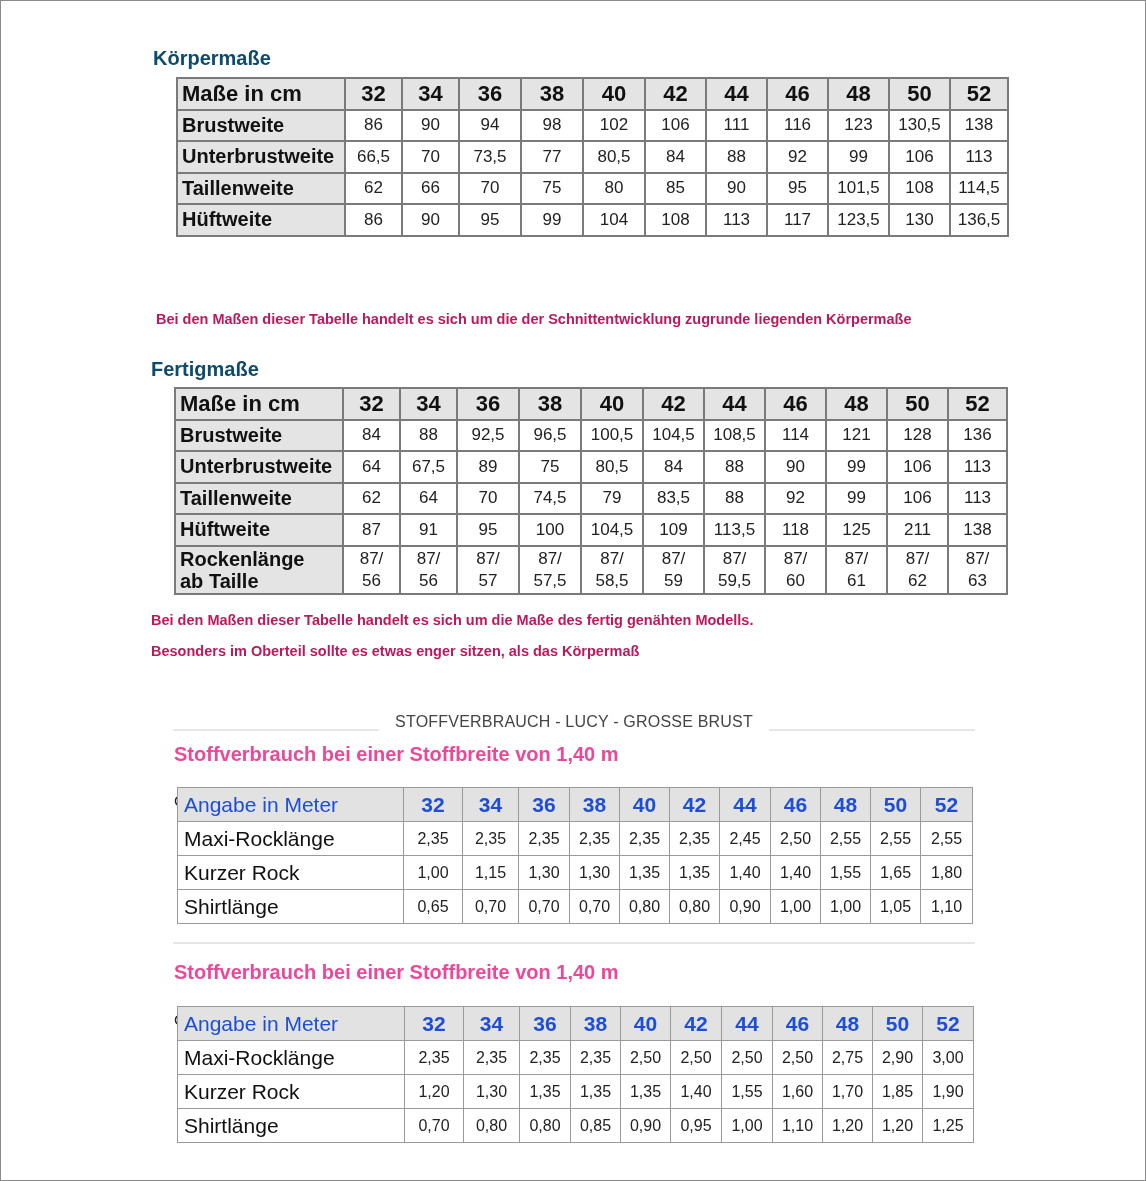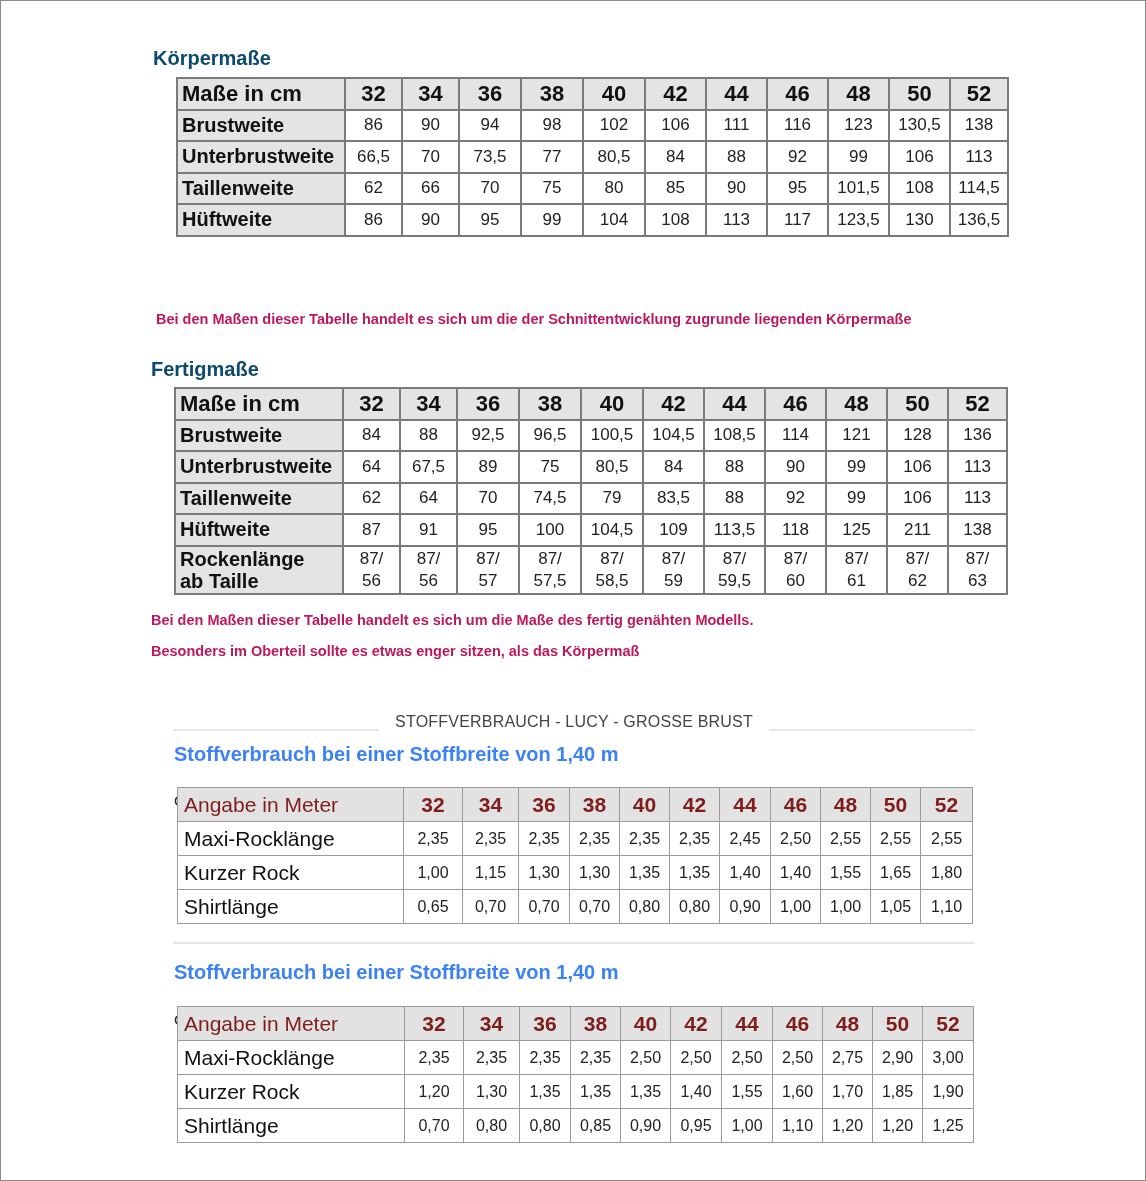--- a/index.html
+++ b/index.html
@@ -69,7 +69,7 @@
     position: absolute;
     font-weight: bold;
     font-size: 20px;
-    color: #3b82f6;
+    color: #ec4899;
   }
   .f-sub {
     position: absolute;

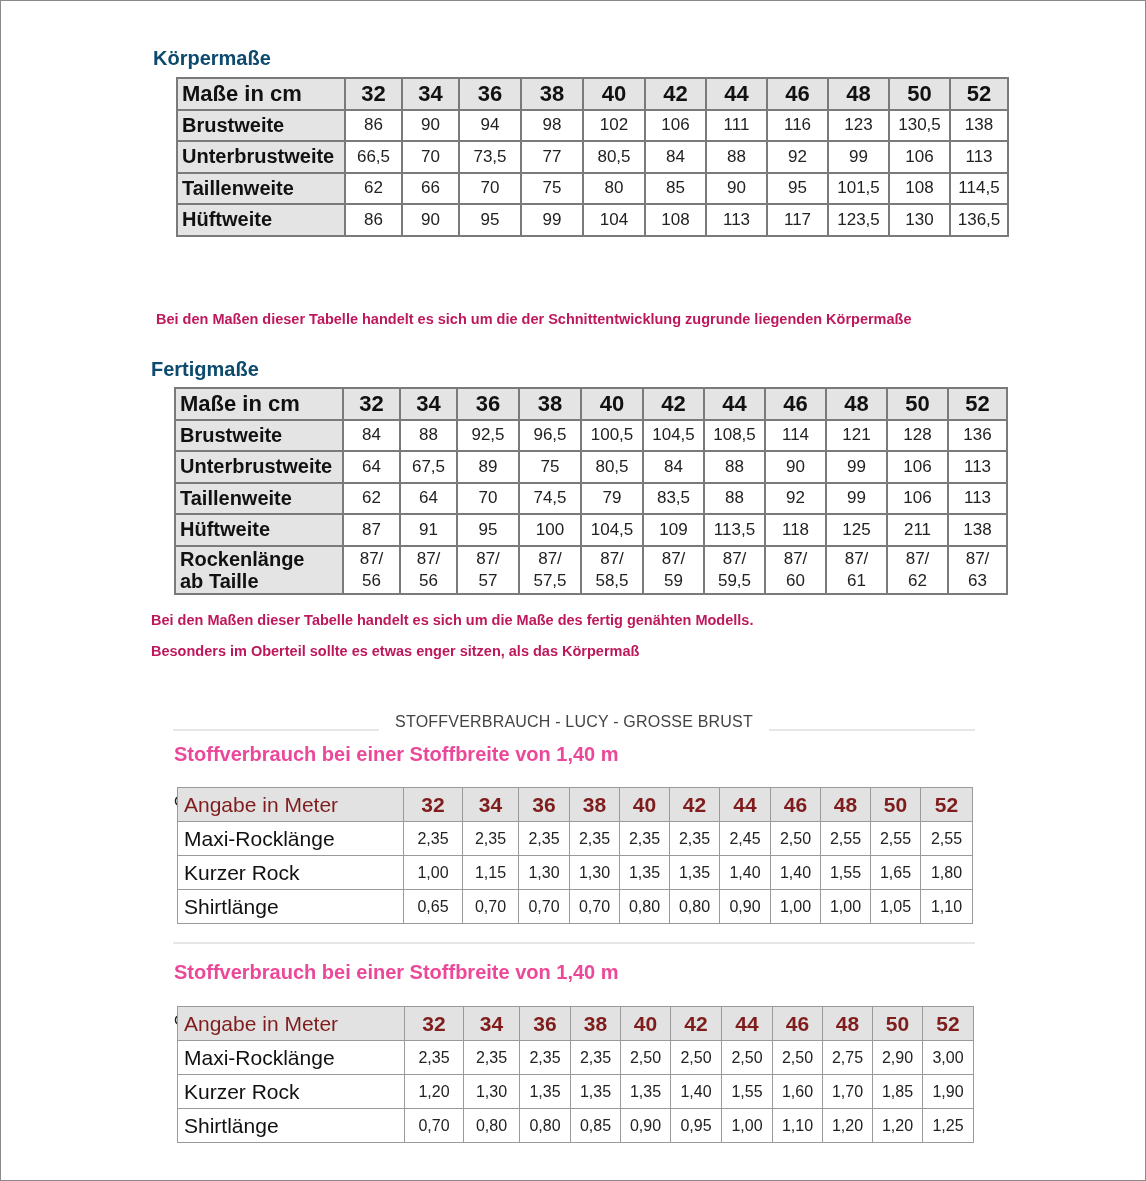--- a/index.html
+++ b/index.html
@@ -99,7 +99,7 @@
     background: #e2e2e2;
     font-weight: bold;
     font-size: 21px;
-    color: #7f1d1d;
+    color: #1d4ed8;
   }
   table.f tr.hd td.rl { font-weight: normal; }
 </style>

